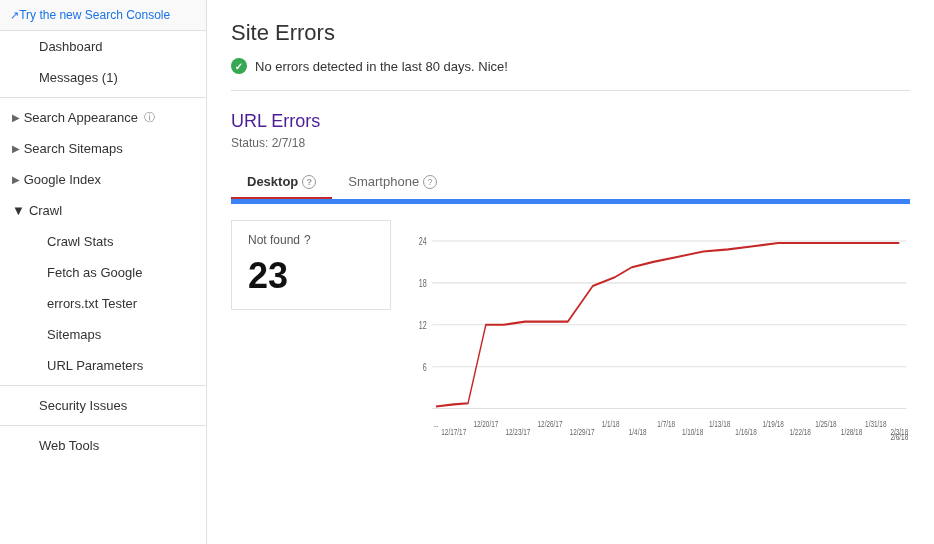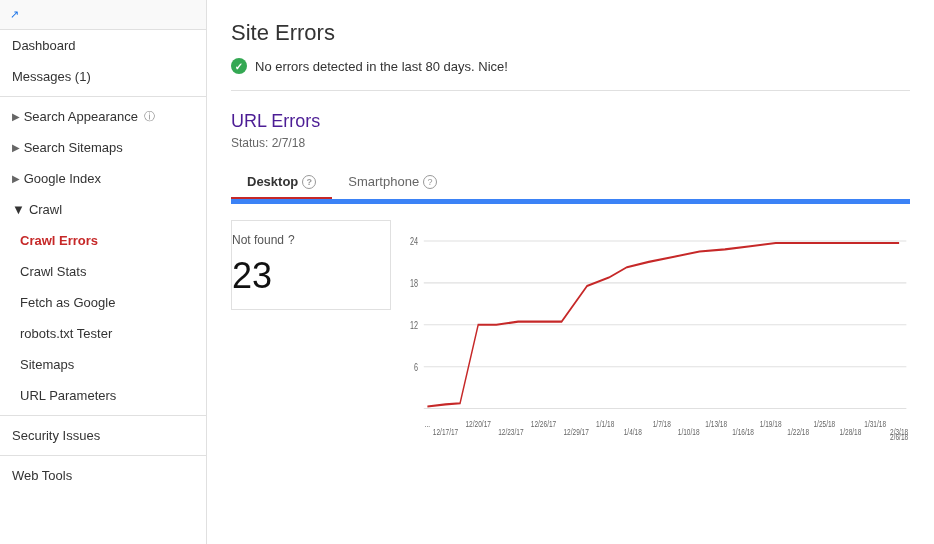--- a/index.html
+++ b/index.html
@@ -209,6 +209,7 @@
 <div id="sidebar">
   <div class="sidebar-try-new">
     <span class="ext-icon">↗</span>
+    <a href="#">Try the new Search Console</a>
   </div>
 
   <div class="sidebar-item">

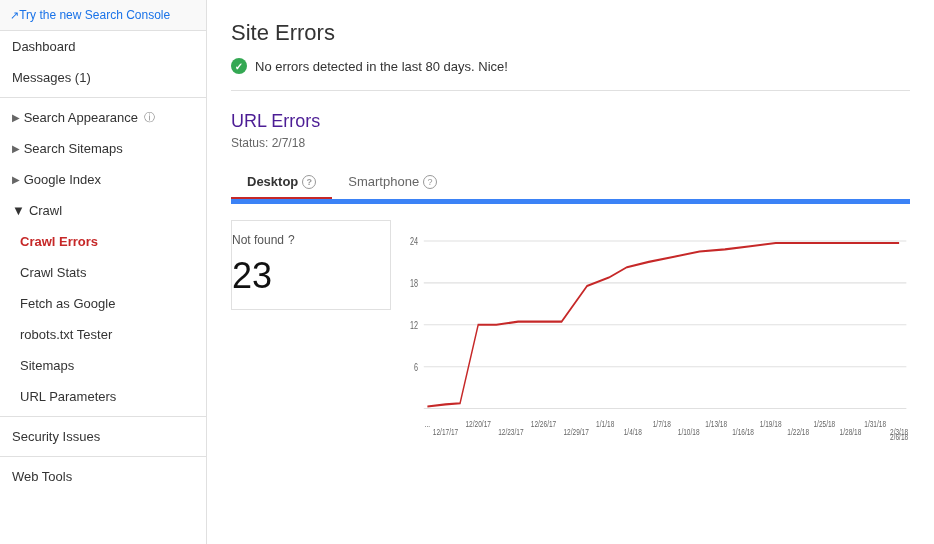--- a/index.html
+++ b/index.html
@@ -41,6 +41,7 @@
       gap: 4px;
       color: #333;
       font-size: 13px;
+      margin-left: 27px;
     }
     .sidebar-item.active { color: #c62828; font-weight: bold; padding-left: 20px; }
     .sidebar-item.sub { padding-left: 20px; }

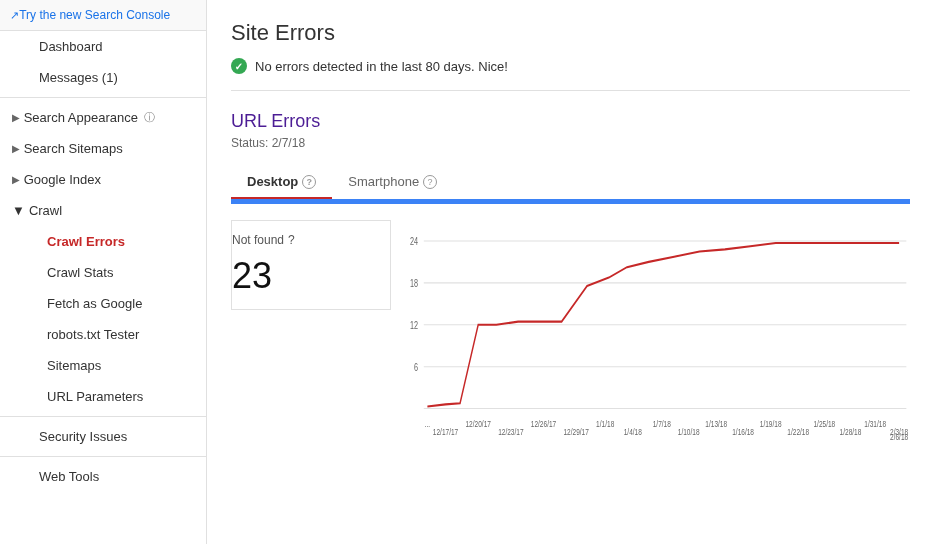--- a/index.html
+++ b/index.html
@@ -243,9 +243,6 @@
     <span>Crawl</span>
   </div>
 
-  <div class="sidebar-item active">
-    <span>Crawl Errors</span>
-  </div>
   <div class="sidebar-item sub">
     <span>Crawl Stats</span>
   </div>

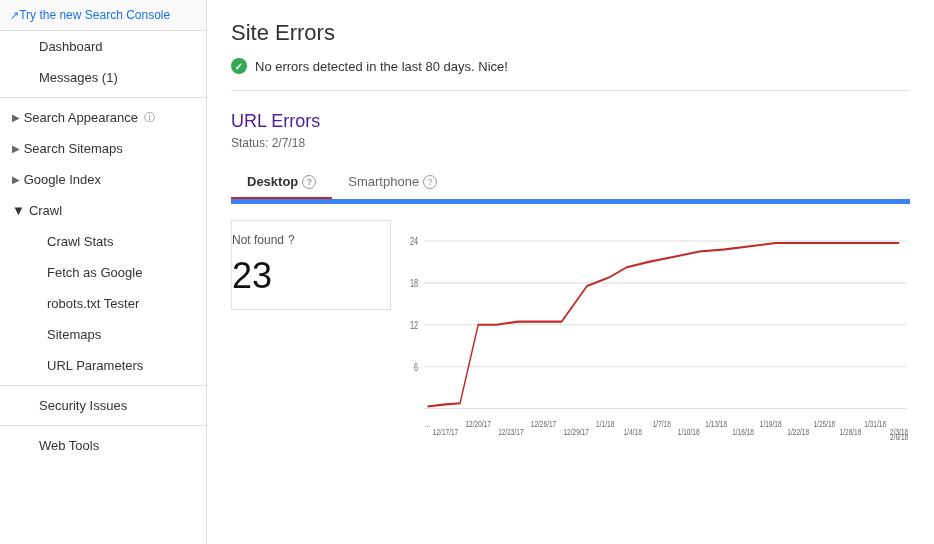--- a/index.html
+++ b/index.html
@@ -162,11 +162,11 @@
     
     .not-found-card {
       border: 1px solid #e0e0e0;
-      padding: 12px 0;
+      padding: 12px 16px;
       min-width: 160px;
       max-width: 180px;
       height: fit-content;
-      margin-right: 11px;
+      margin-right: 20px;
       flex-shrink: 0;
     }
     .not-found-label {

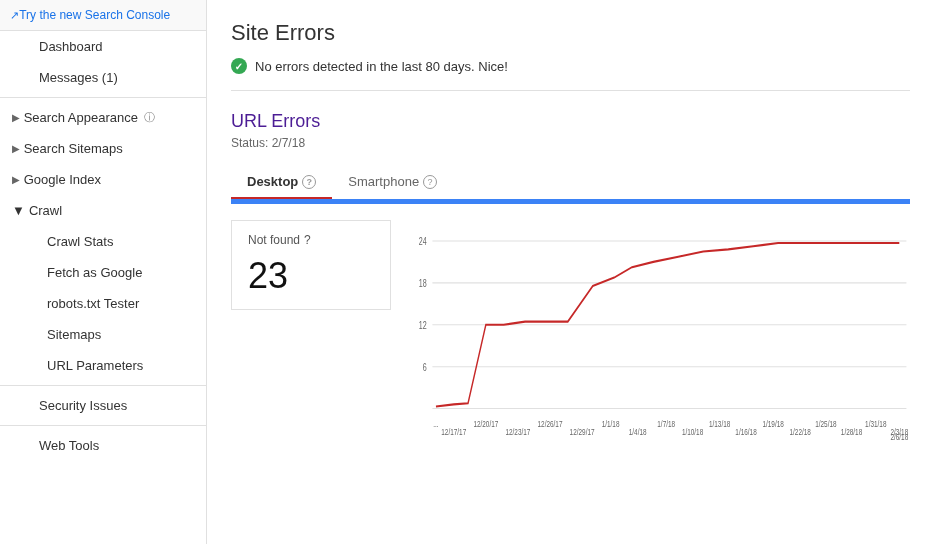--- a/index.html
+++ b/index.html
@@ -179,7 +179,7 @@
     }
     .not-found-count {
       font-size: 36px;
-      font-weight: normal;
+      font-weight: bold;
       color: #111;
     }
 

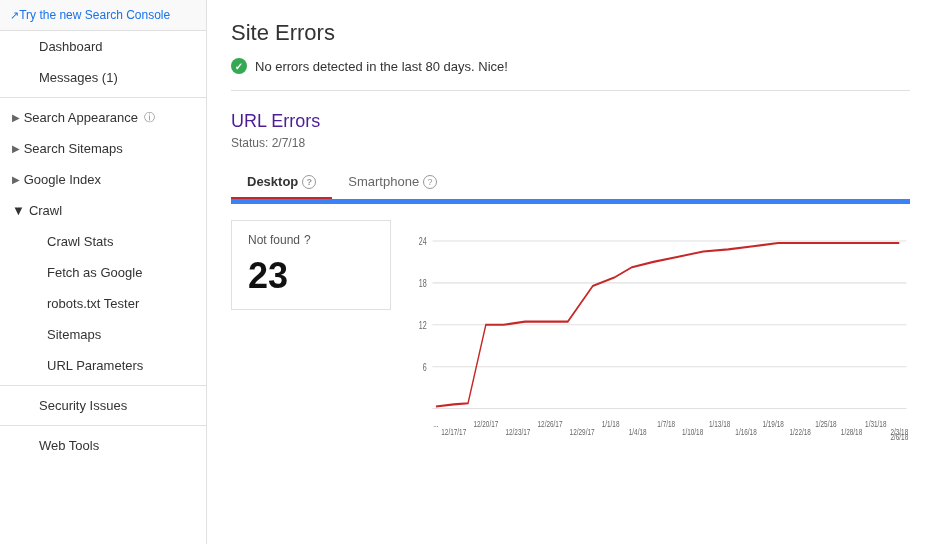--- a/index.html
+++ b/index.html
@@ -250,7 +250,7 @@
     <span>Fetch as Google</span>
   </div>
   <div class="sidebar-item sub">
-    <span>robots.txt Tester</span>
+    <span>errors.txt Tester</span>
   </div>
   <div class="sidebar-item sub">
     <span>Sitemaps</span>

